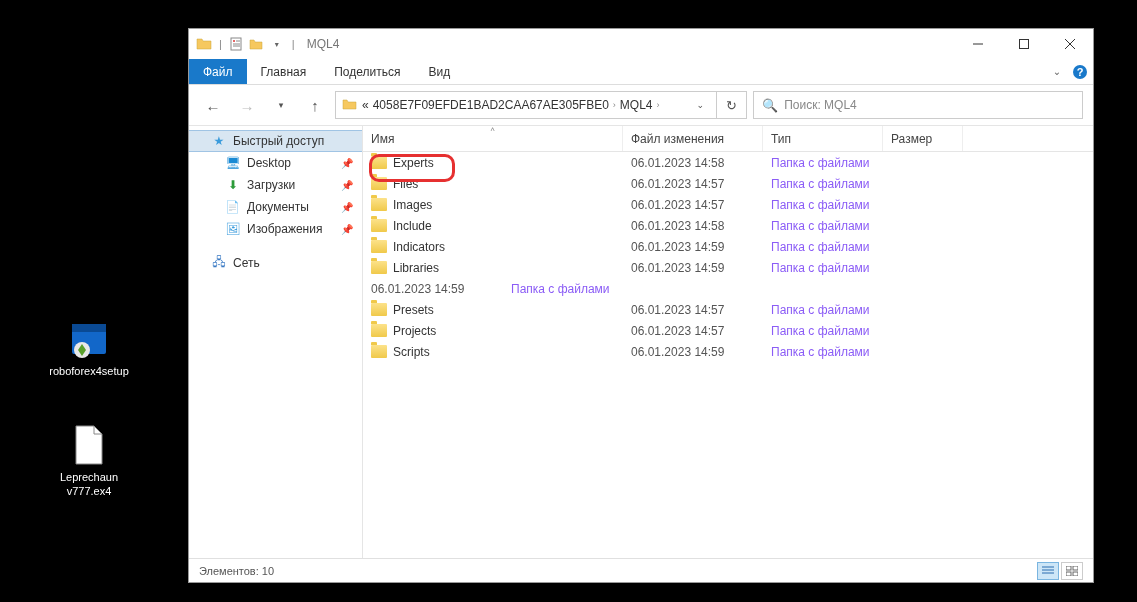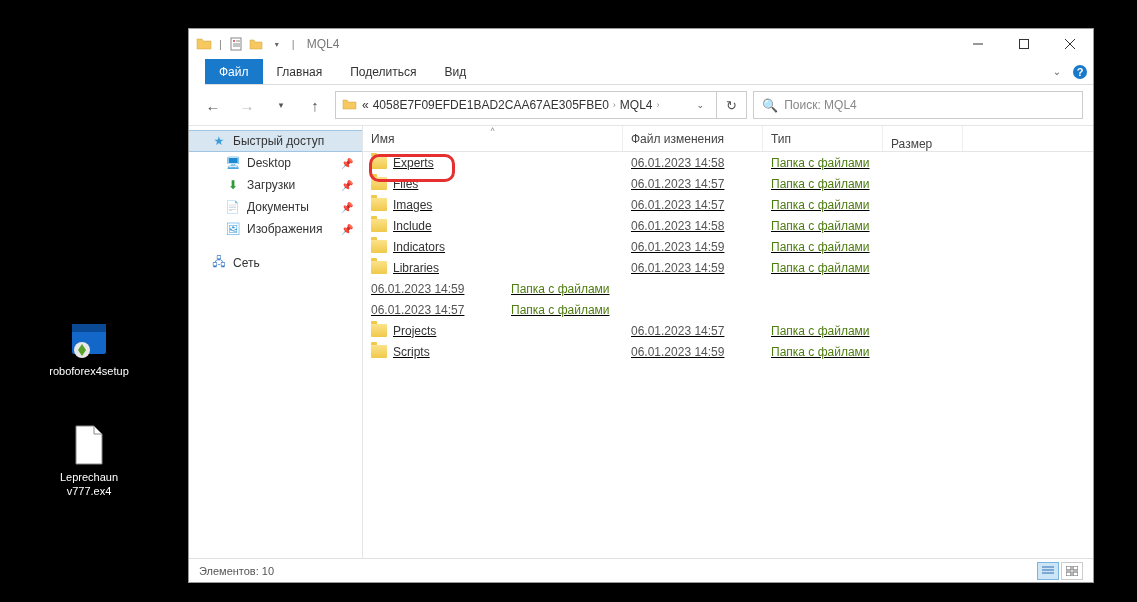--- a/index.html
+++ b/index.html
@@ -23,7 +23,7 @@
 .titlebar .winbtn { width: 46px; height: 30px; display: flex; align-items: center; justify-content: center; color: #555; font-size: 10px; }
 
 
-.ribbon { height: 26px; display: flex; align-items: stretch; border-bottom: 1px solid #ddd; margin-left: 16px; }
+.ribbon { height: 26px; display: flex; align-items: stretch; border-bottom: 1px solid #ddd; }
 .ribbon .tab { padding: 0 14px; display: flex; align-items: center; font-size: 12px; color: #333; }
 .ribbon .tab.file { background: #1979ca; color: #fff; }
 .ribbon .spacer { flex: 1; }

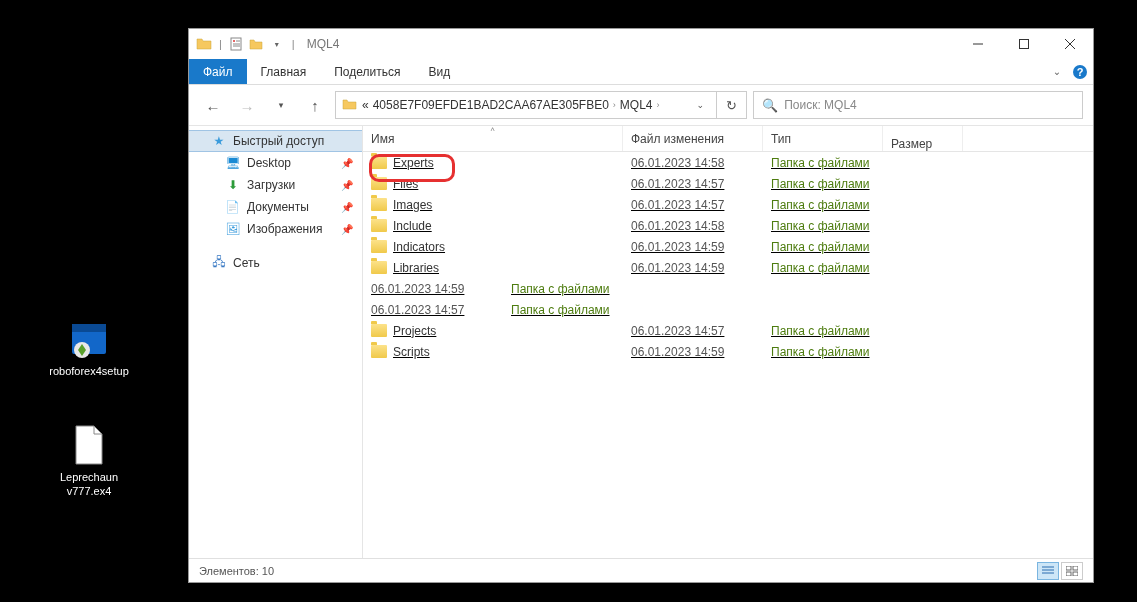--- a/index.html
+++ b/index.html
@@ -59,7 +59,7 @@
 .col.name .sort { position: absolute; left: 50%; top: -1px; transform: translateX(-50%); color: #888; font-size: 8px; }
 .col.date { width: 140px; }
 .col.type { width: 120px; }
-.col.size { width: 80px; align-items: flex-end; }
+.col.size { width: 80px; }
 .list-rows { flex: 1; overflow: auto; text-decoration: underline; }
 .row { display: flex; height: 21px; align-items: center; font-size: 12px; color: #333; }
 .row .cell { padding: 0 8px; }

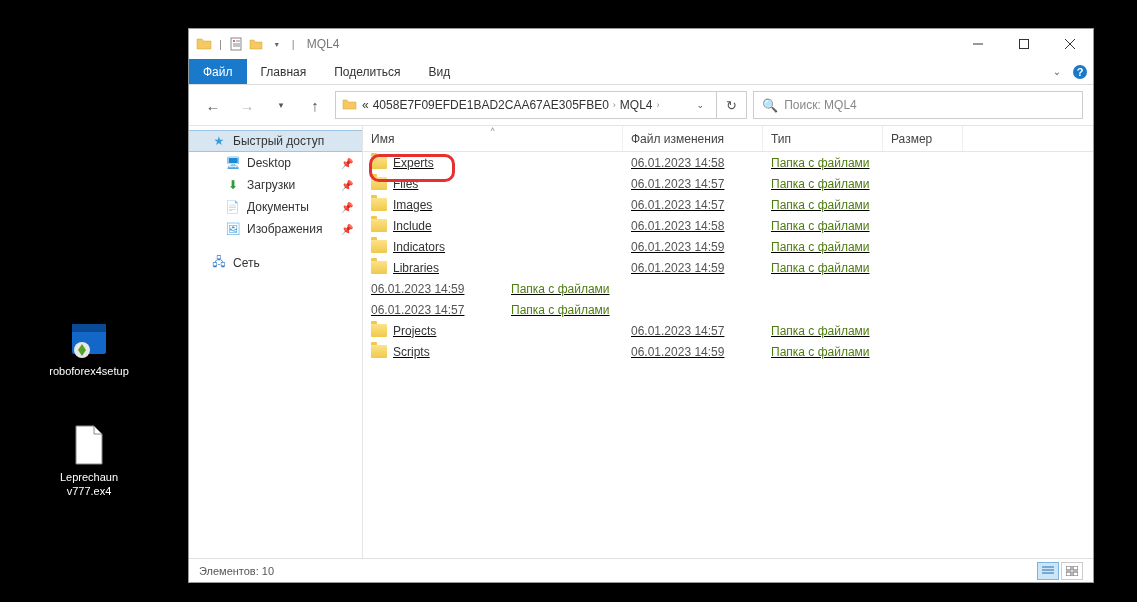--- a/index.html
+++ b/index.html
@@ -60,7 +60,7 @@
 .col.date { width: 140px; }
 .col.type { width: 120px; }
 .col.size { width: 80px; }
-.list-rows { flex: 1; overflow: auto; text-decoration: underline; }
+.list-rows { flex: 1; overflow: auto; }
 .row { display: flex; height: 21px; align-items: center; font-size: 12px; color: #333; }
 .row .cell { padding: 0 8px; }
 .row .cell.name { width: 260px; display: flex; align-items: center; gap: 6px; }

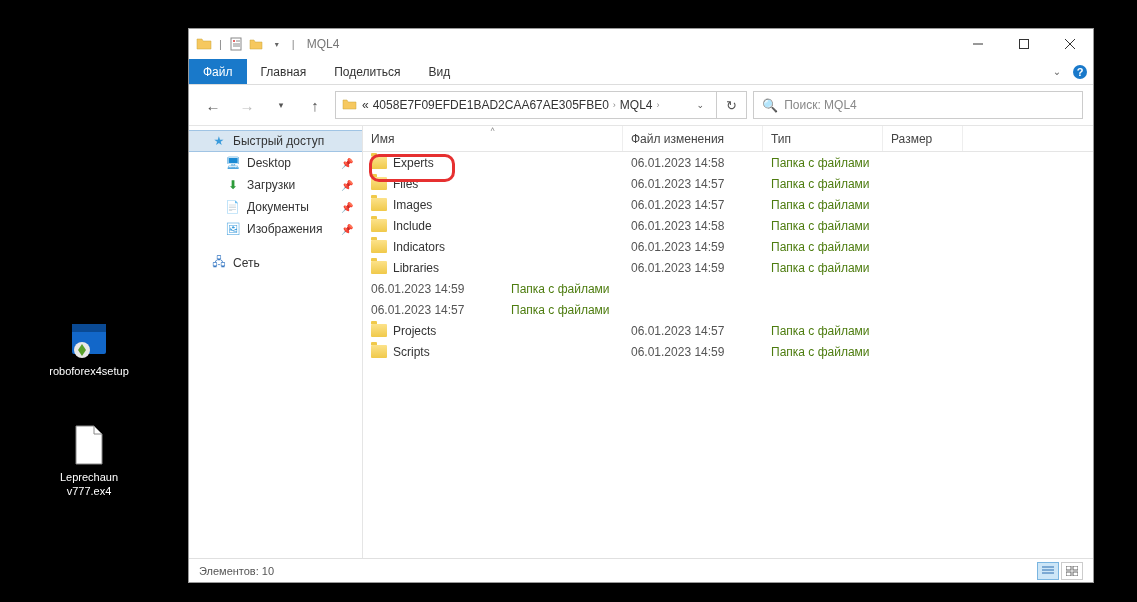--- a/index.html
+++ b/index.html
@@ -65,7 +65,7 @@
 .row .cell { padding: 0 8px; }
 .row .cell.name { width: 260px; display: flex; align-items: center; gap: 6px; }
 .row .cell.date { width: 140px; color: #555; }
-.row .cell.type { width: 120px; color: #4d7c0f; }
+.row .cell.type { width: 120px; color: #8b5cf6; }
 .folder-icon { width: 16px; height: 13px; background: linear-gradient(#fce28a, #f0c94a); border-radius: 1px; position: relative; }
 .folder-icon::before { content: ""; position: absolute; top: -3px; left: 0; width: 6px; height: 3px; background: #f0c94a; border-radius: 1px 1px 0 0; }
 

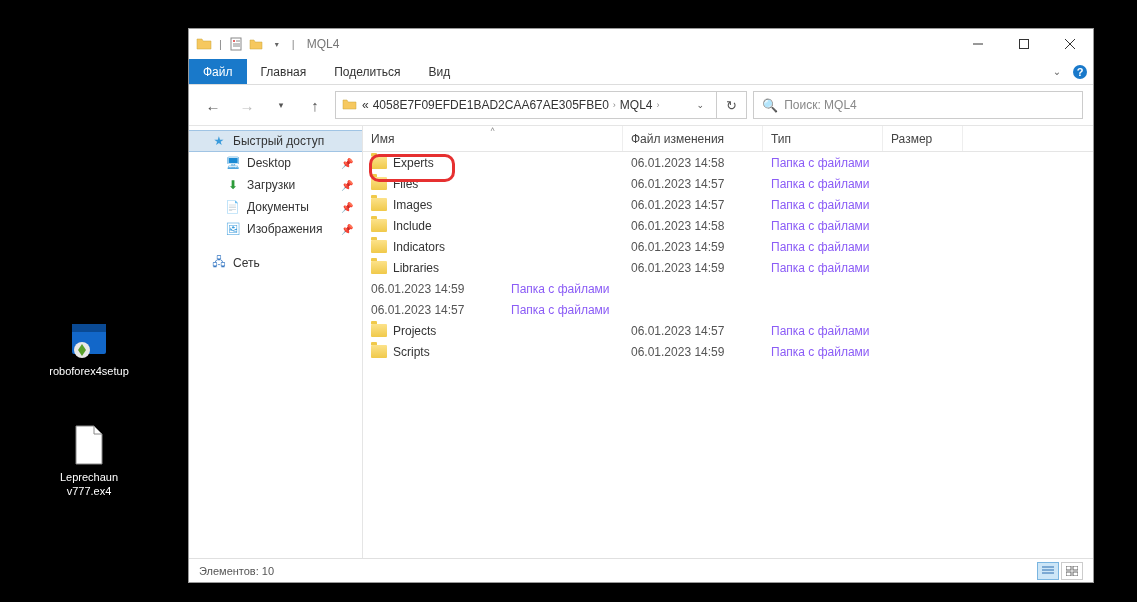--- a/index.html
+++ b/index.html
@@ -302,6 +302,10 @@
             <div class="cell type">Папка с файлами</div>
           </div>
           <div class="row">
+            <div class="cell name">
+              <span class="folder-icon"></span>
+              <span>Presets</span>
+            </div>
             <div class="cell date">06.01.2023 14:57</div>
             <div class="cell type">Папка с файлами</div>
           </div>

